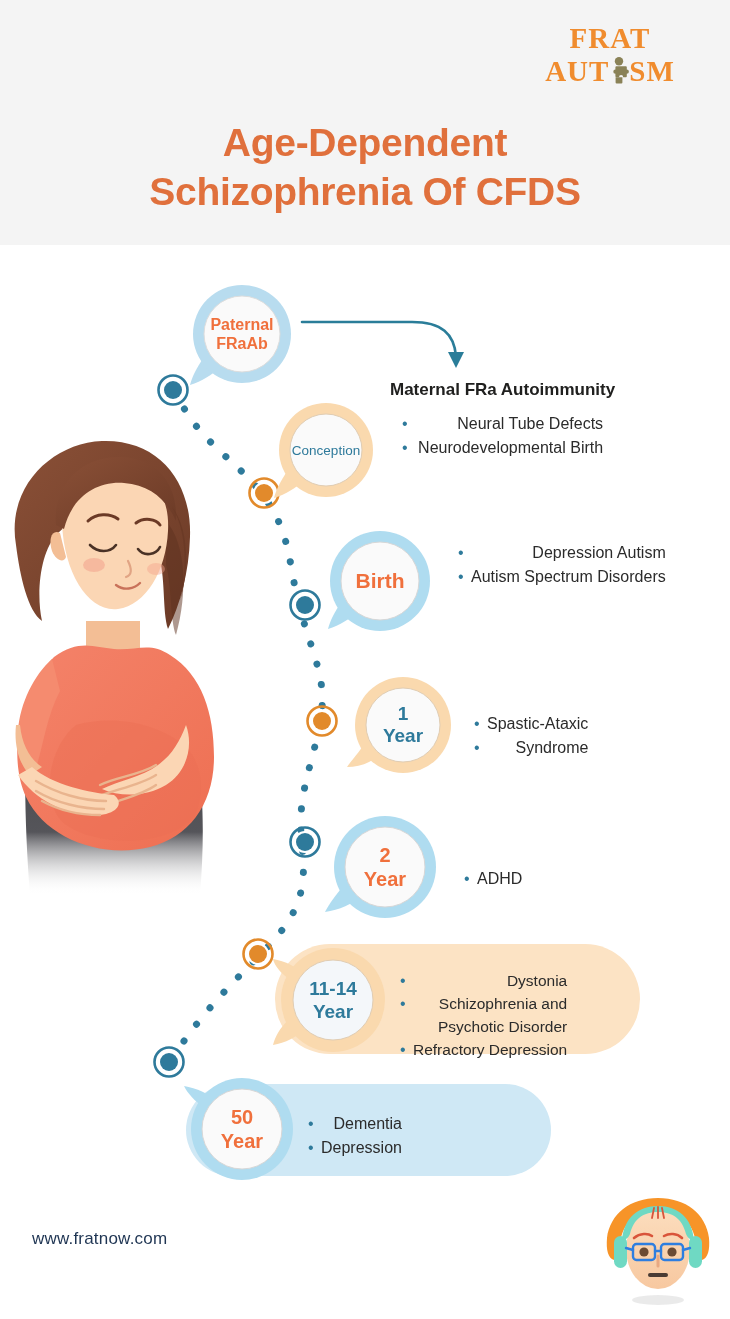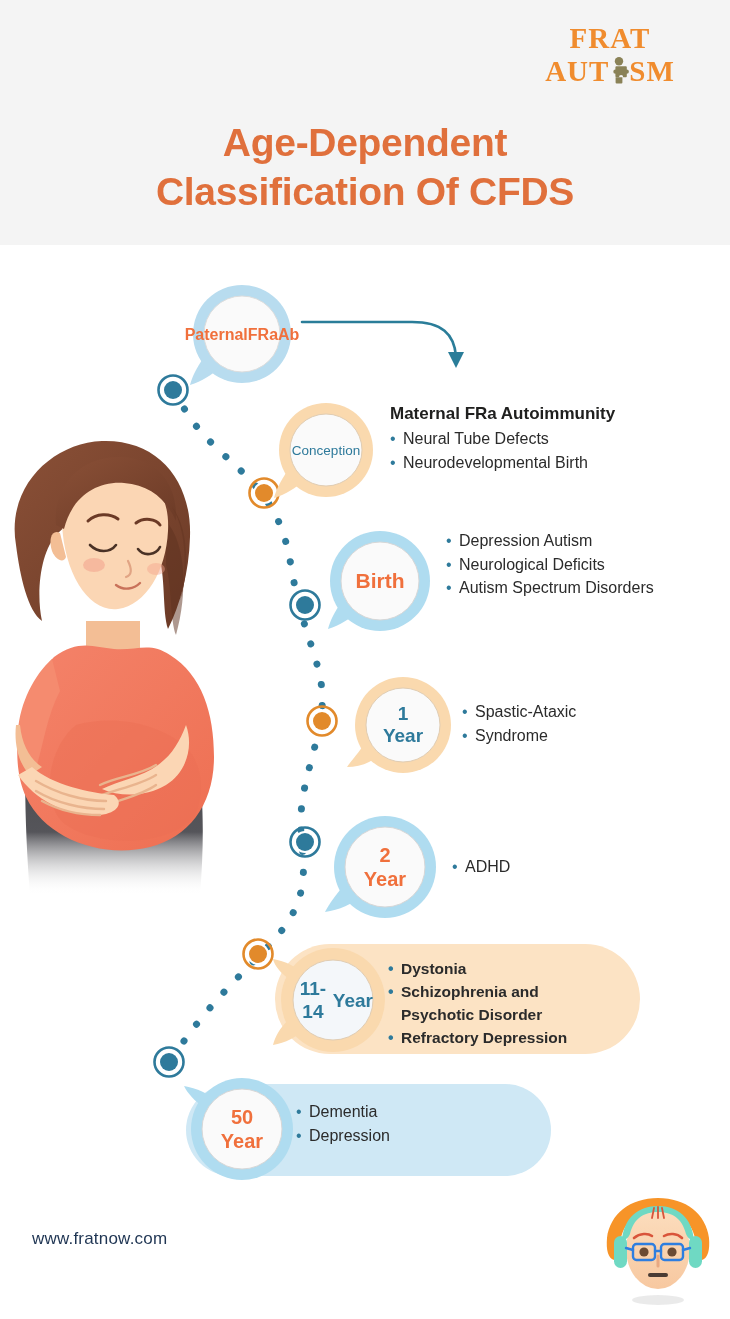--- a/index.html
+++ b/index.html
@@ -177,7 +177,7 @@
 
   <div id="title">
     <div>Age-Dependent</div>
-    <div>Classification Of CFDS</div>
+    <div>Schizophrenia Of CFDS</div>
   </div>
 
   <div id="woman">

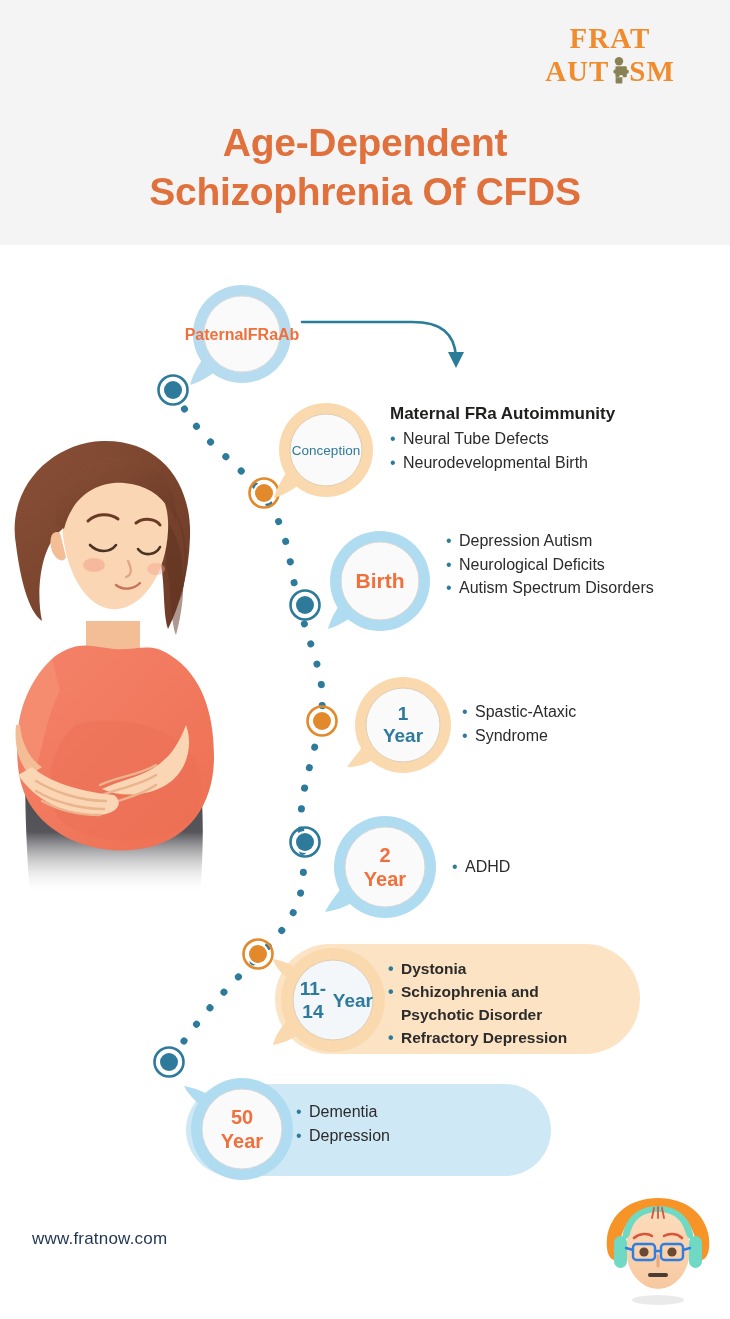--- a/index.html
+++ b/index.html
@@ -328,7 +328,7 @@
       <circle cx="56" cy="49" r="38" fill="#fafafa"></circle>
       <circle cx="56" cy="49" r="38" fill="none" stroke="#dddddd" stroke-width="1"></circle>
     </svg>
-    <div class="bubble-circle" style="left:18px; top:11px; width:76px; height:76px; background:transparent; flex-direction:row; color:#F0703C; font-weight:bold; font-size:16px; line-height:19px;">
+    <div class="bubble-circle" style="left:18px; top:11px; width:76px; height:76px; background:transparent; flex-direction:column; color:#F0703C; font-weight:bold; font-size:16px; line-height:19px;">
       <span>Paternal</span>
       <span>FRaAb</span>
     </div>

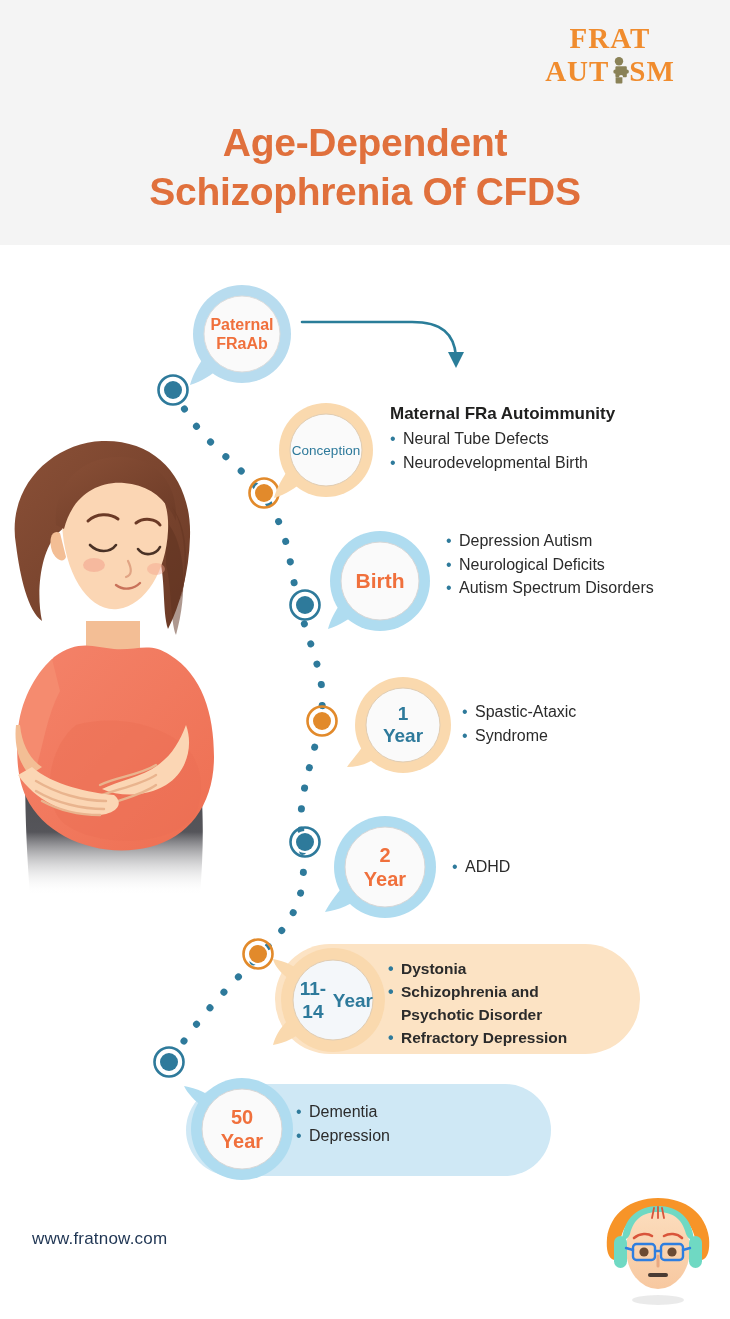--- a/index.html
+++ b/index.html
@@ -345,7 +345,7 @@
       <span>Conception</span>
     </div>
   </div>
-  <div class="content" style="left:390px; top:404px;">
+  <div class="content" style="left:390px; top:380px;">
     <div class="content-head">Maternal FRa Autoimmunity</div>
     <ul>
       <li>Neural Tube Defects</li>

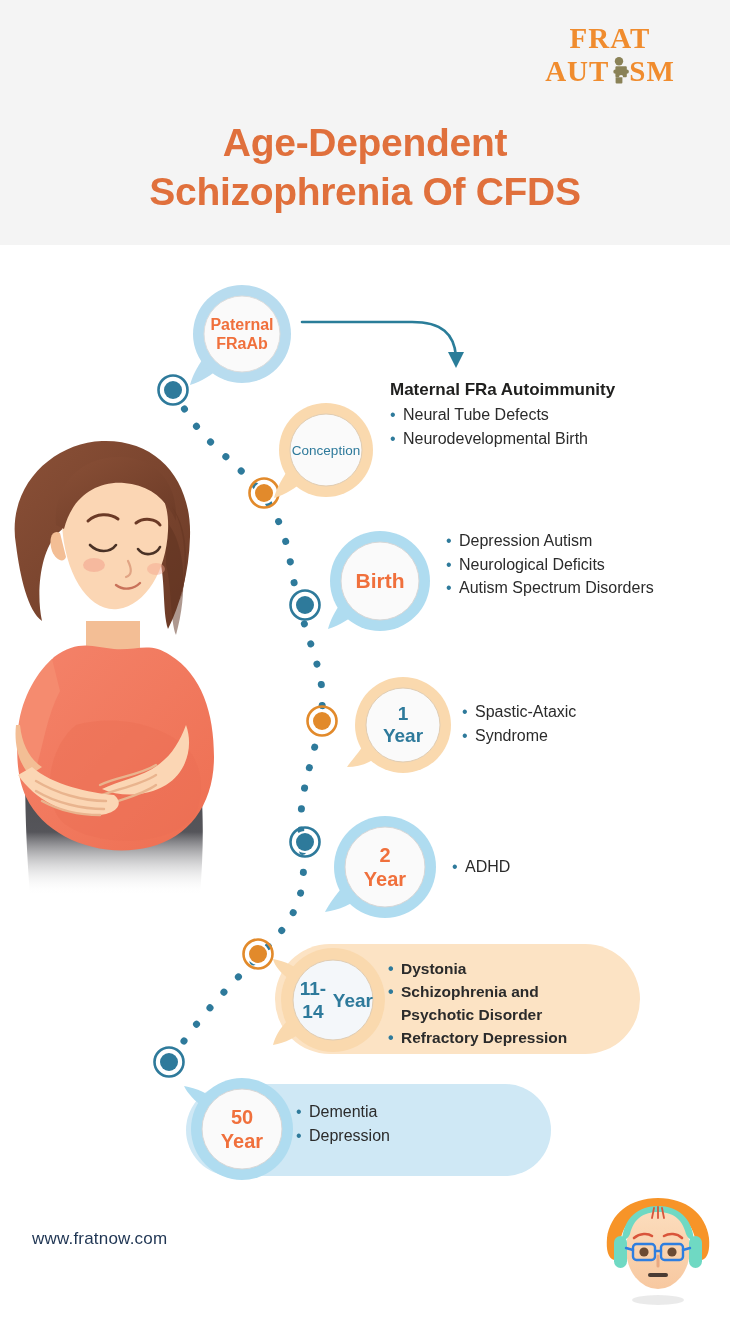--- a/index.html
+++ b/index.html
@@ -113,8 +113,9 @@
     white-space: nowrap;
   }
   .content ul {
-    margin: 0; padding: 0;
+    margin: 12px; padding: 0;
     list-style: none;
+    text-align: right;
   }
   .content li {
     font-size: 16px;

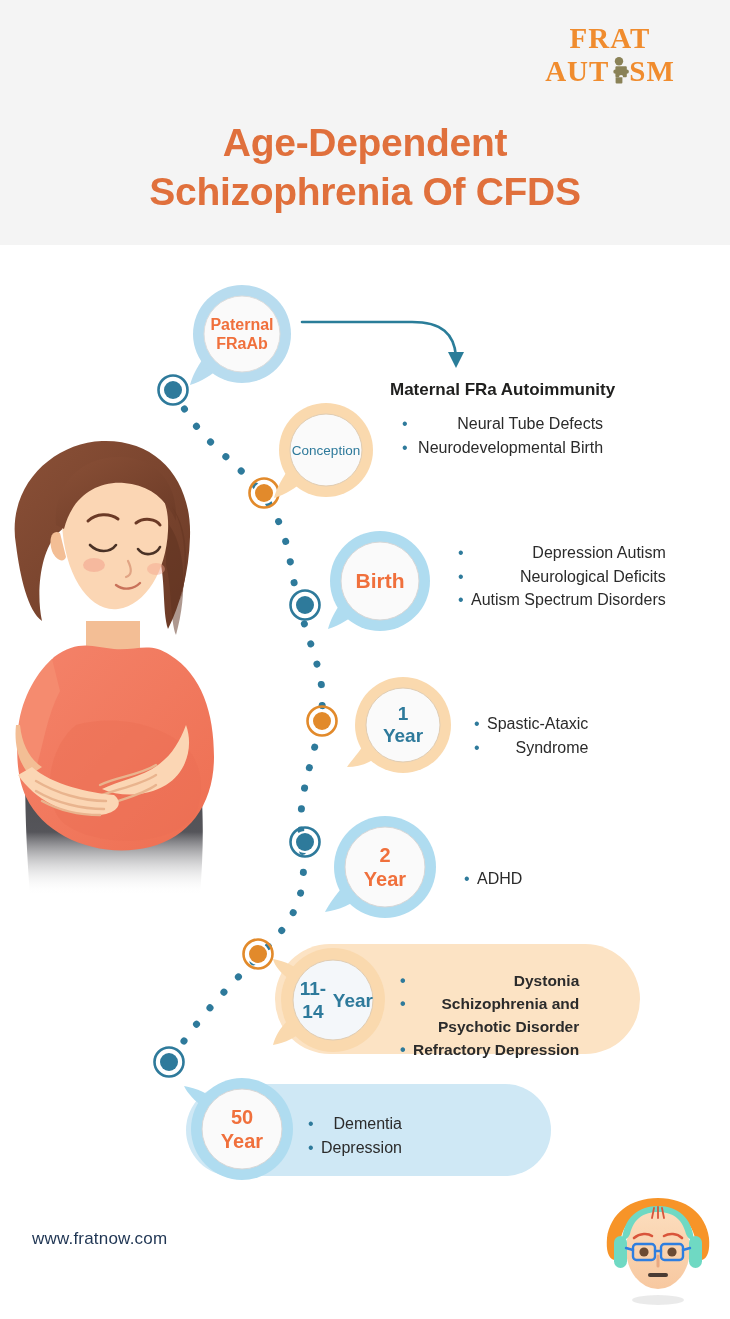--- a/index.html
+++ b/index.html
@@ -368,7 +368,6 @@
   <div class="content" style="left:446px; top:529px;">
     <ul>
       <li>Depression Autism</li>
-      <li>Neurological Deficits</li>
       <li>Autism Spectrum Disorders</li>
     </ul>
   </div>

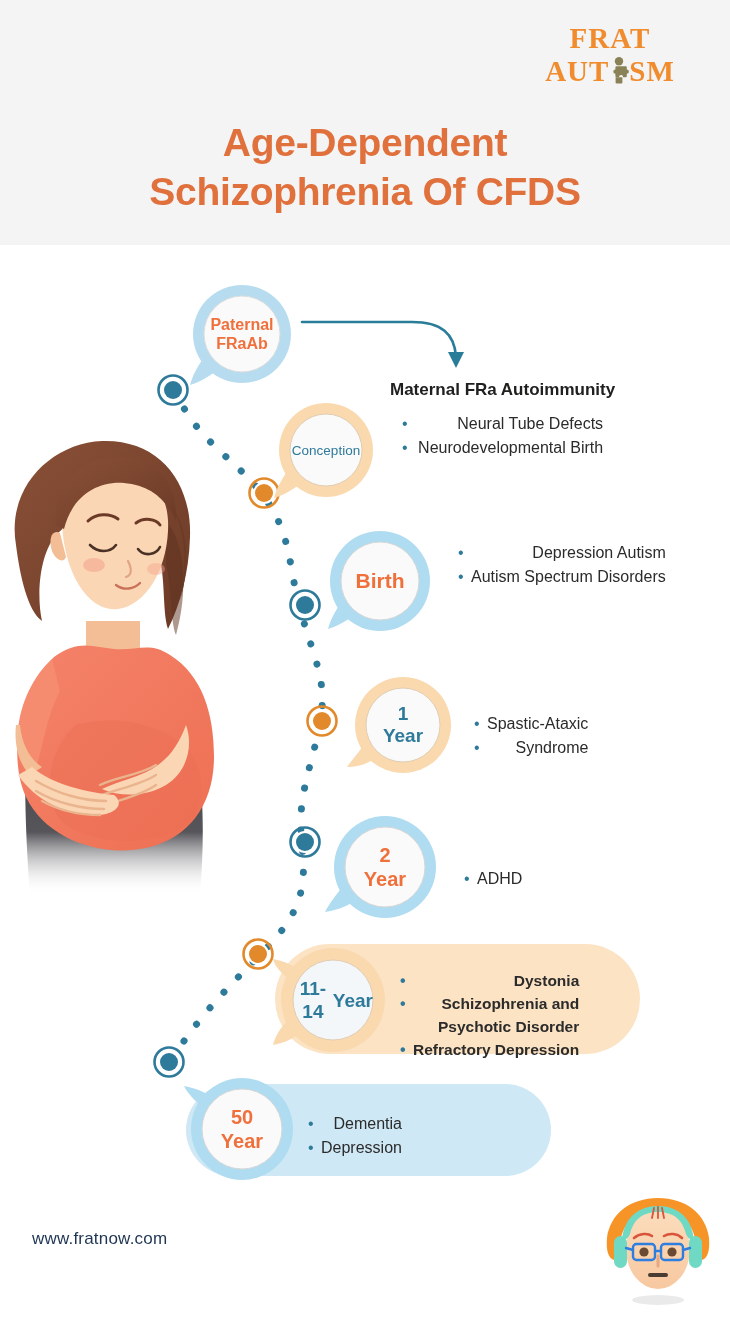--- a/index.html
+++ b/index.html
@@ -418,7 +418,7 @@
       <circle cx="62" cy="55" r="40" fill="#F4F7FA"></circle>
       <circle cx="62" cy="55" r="40" fill="none" stroke="#e0cdb4" stroke-width="1"></circle>
     </svg>
-    <div class="bubble-circle" style="left:22px; top:15px; width:80px; height:80px; background:transparent; flex-direction:row; color:#2E7A9B; font-weight:bold; font-size:19px; line-height:23px;">
+    <div class="bubble-circle" style="left:22px; top:15px; width:80px; height:80px; background:transparent; flex-direction:column; color:#2E7A9B; font-weight:bold; font-size:19px; line-height:23px;">
       <span>11-14</span>
       <span>Year</span>
     </div>

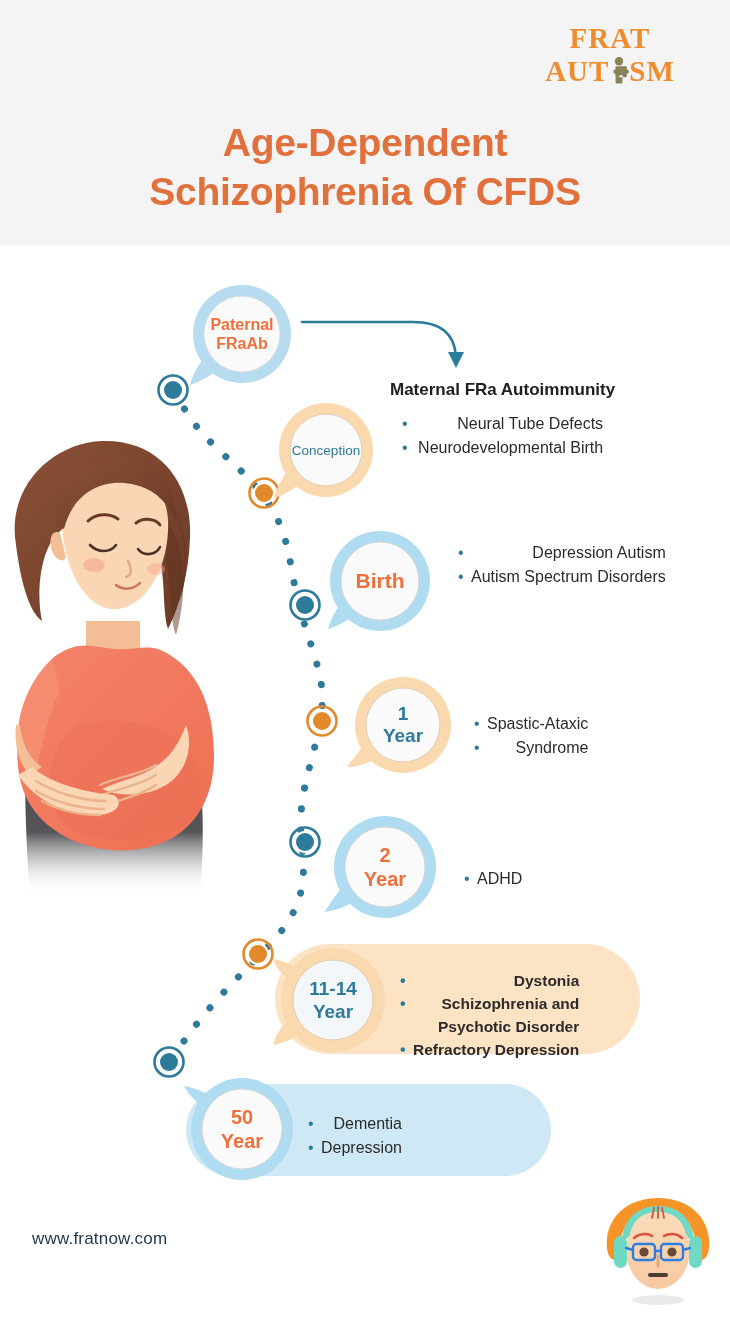--- a/index.html
+++ b/index.html
@@ -133,7 +133,7 @@
     font-size: 16px;
   }
   .content.bold li {
-    font-weight: bold;
+    font-weight: normal;
     font-size: 15.5px;
     line-height: 23px;
   }

